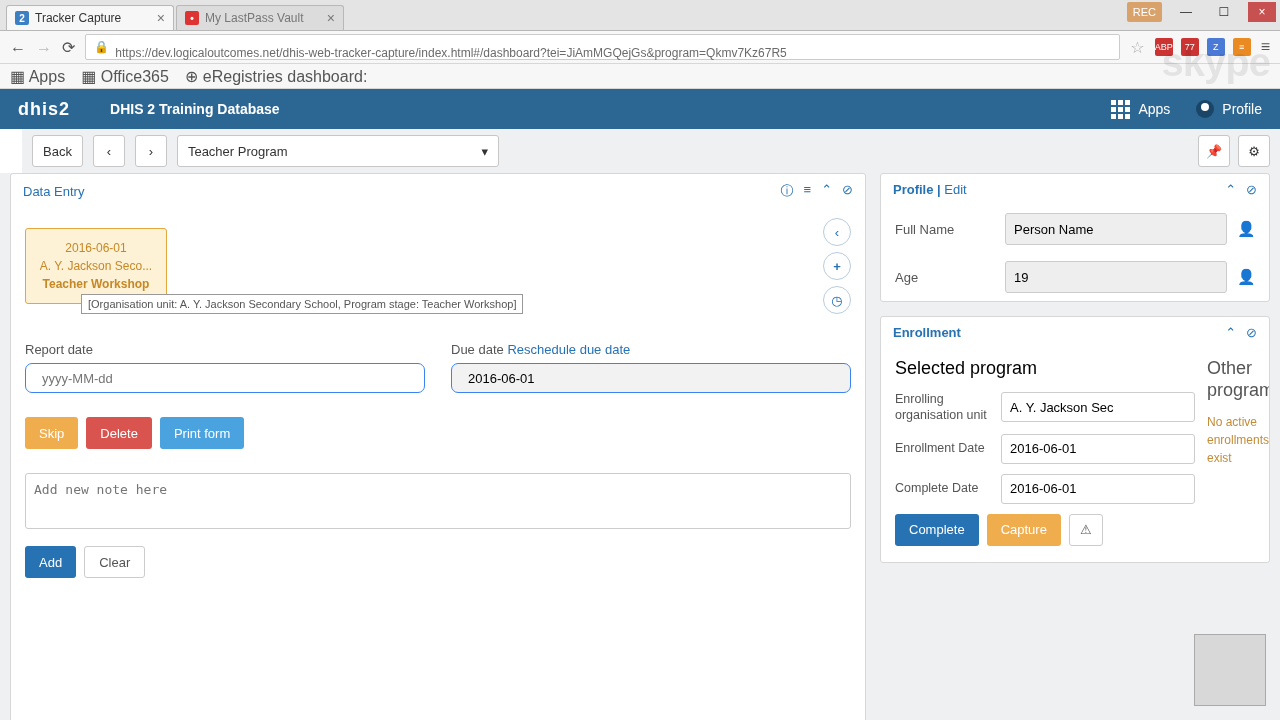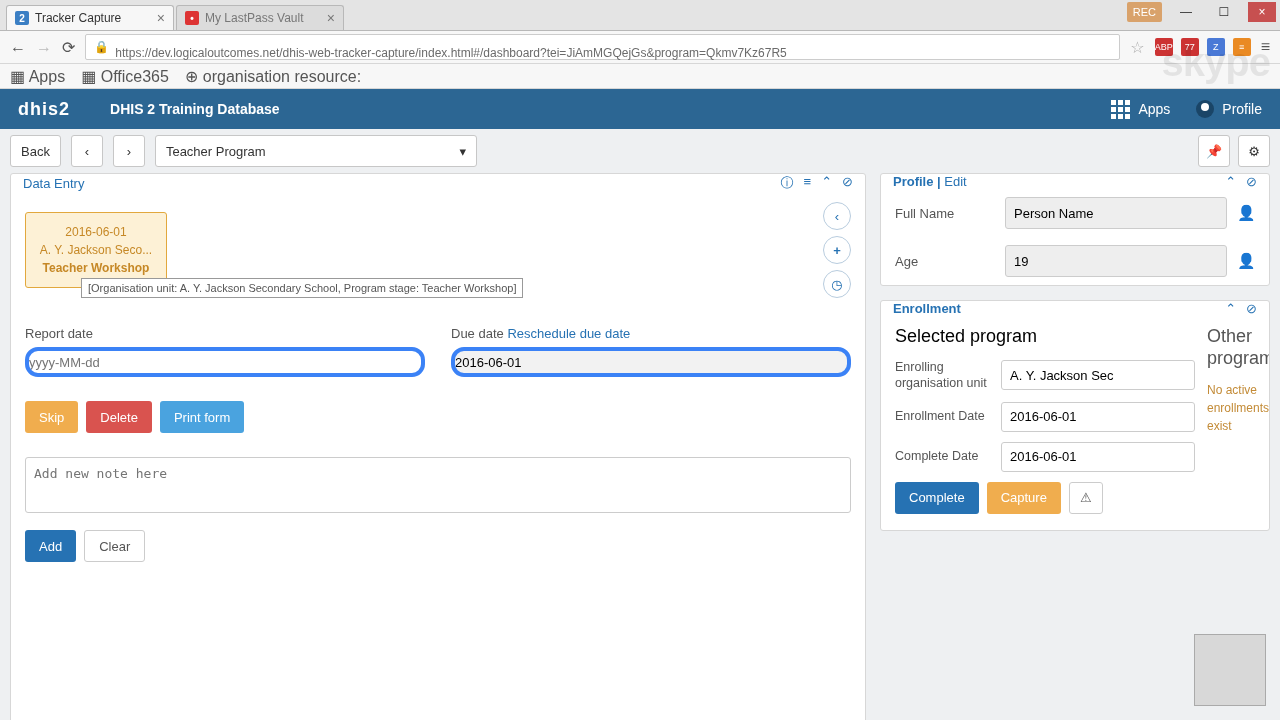--- a/index.html
+++ b/index.html
@@ -137,7 +137,7 @@
   <div class="bm-row">
     <span>▦ <span>Apps</span></span>
     <span>▦ <span>Office365</span></span>
-    <span>⊕ <span>organisation resource:</span></span>
+    <span>⊕ <span>eRegistries dashboard:</span></span>
   </div>
 
   <div class="dh-header">

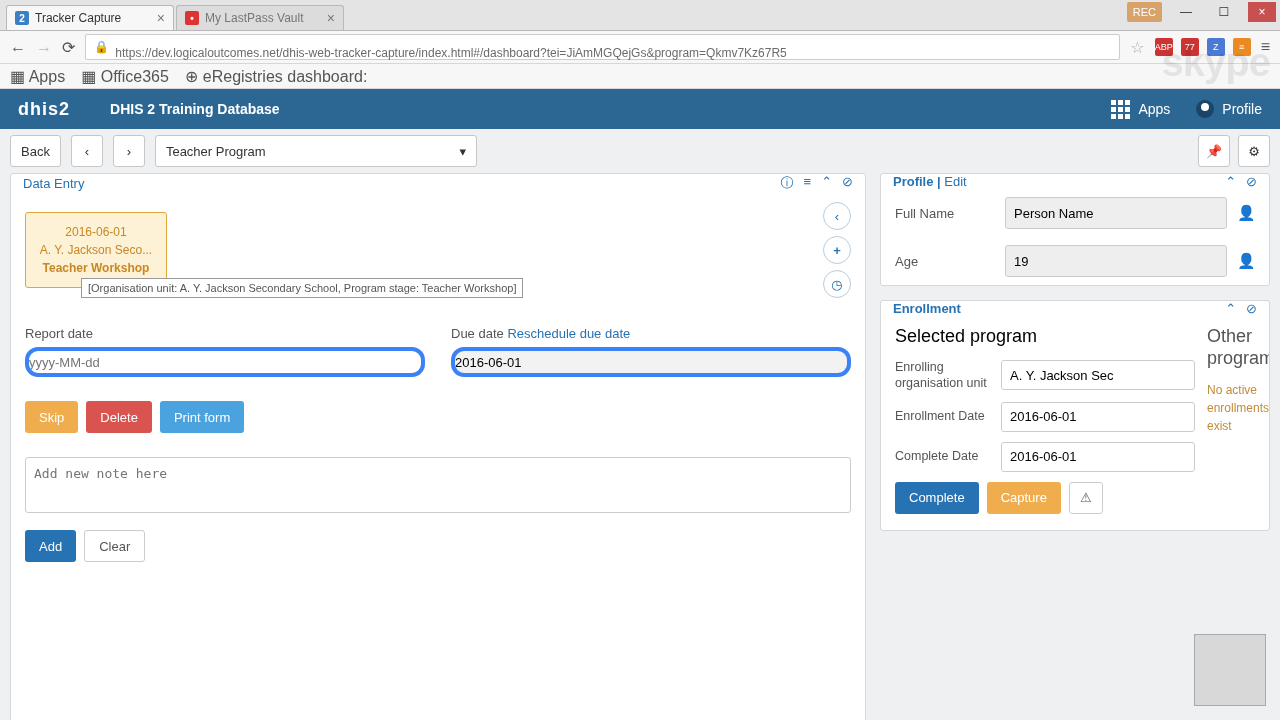--- a/index.html
+++ b/index.html
@@ -33,7 +33,7 @@
   .dh-right .avatar::after{content:"";position:absolute;width:8px;height:8px;border-radius:50%;background:#fff;left:5px;top:3px;}
   .dh-right span{cursor:pointer;}
   
-  .toolbar{height:44px;background:#eef0f2;display:flex;align-items:center;padding:0 10px;gap:10px;}
+  .toolbar{height:44px;background:#eef0f2;display:flex;align-items:center;padding:0 10px;gap:10px;margin-left:22px;}
   .btn{background:#fff;border:1px solid #c7c7c7;border-radius:3px;height:30px;display:flex;align-items:center;padding:0 10px;cursor:pointer;font-size:13px;}
   .btn.sq{width:30px;justify-content:center;padding:0;}
   .select{width:300px;justify-content:space-between;}

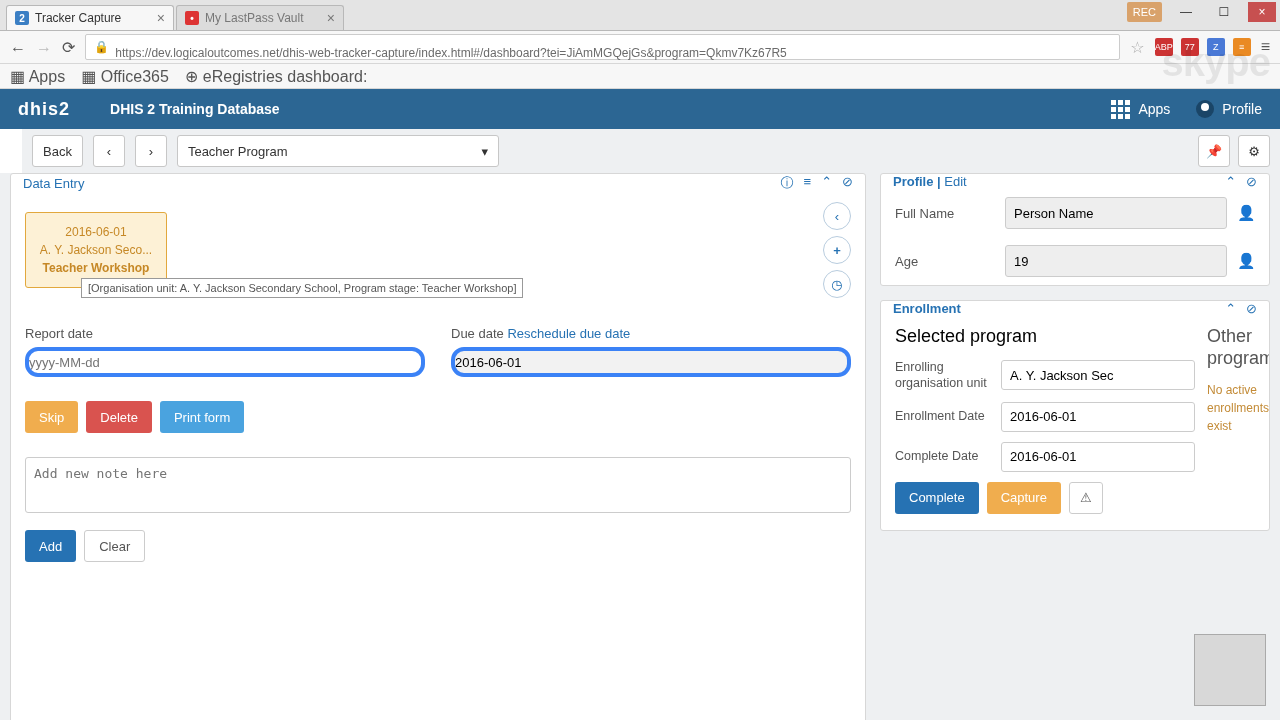--- a/index.html
+++ b/index.html
@@ -41,7 +41,7 @@
   
   .content{display:flex;gap:14px;padding:0 10px 10px;background:#eef0f2;height:calc(720px - 30px - 32px - 24px - 40px - 44px);}
   .panel{background:#fff;border:1px solid #d7d7d7;border-radius:3px;overflow:hidden;}
-  .panel-hd{display:flex;align-items:center;justify-content:space-between;padding:0 12px;font-size:13px;gap:48px;}
+  .panel-hd{display:flex;align-items:center;justify-content:space-between;padding:8px 12px;font-size:13px;gap:48px;}
   .panel-hd .blue{color:#2672b3;font-weight:normal;}
   .panel-icons{display:flex;gap:10px;color:#2672b3;font-size:13px;}
   .panel-icons i{cursor:pointer;font-style:normal;}

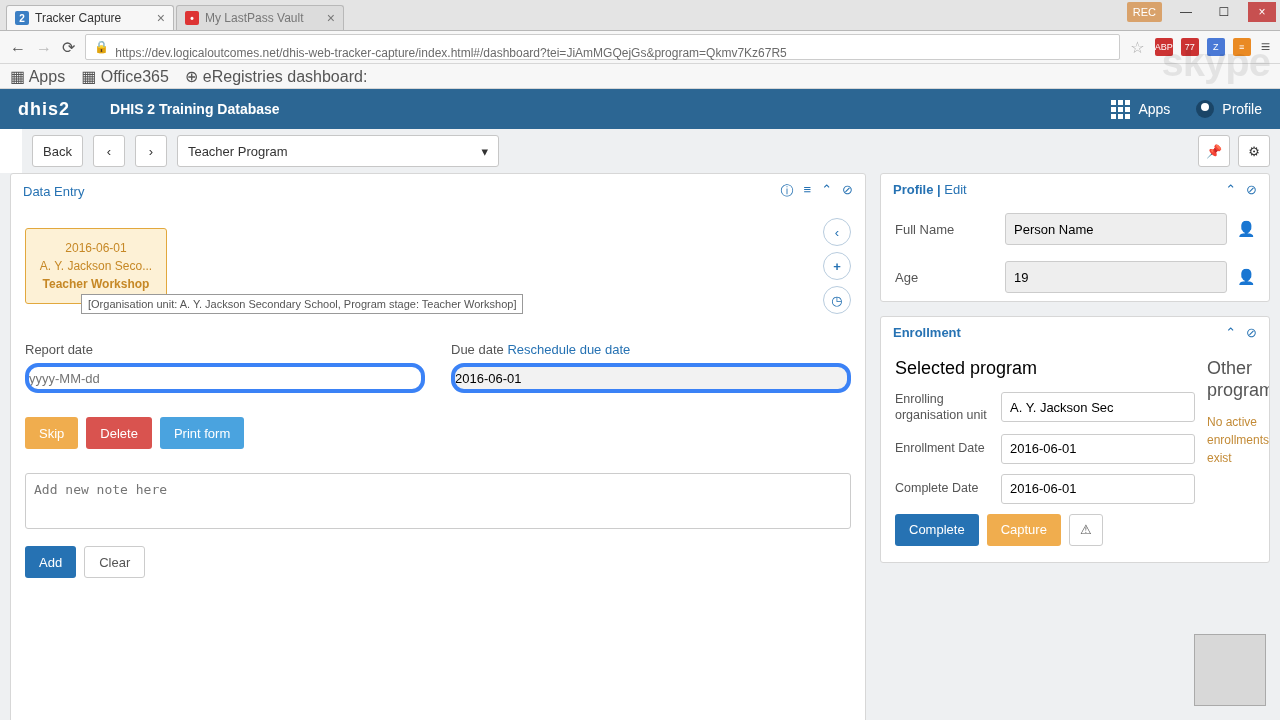--- a/index.html
+++ b/index.html
@@ -56,7 +56,7 @@
   .form-row{display:flex;gap:26px;padding:24px 14px 0;}
   .fld{flex:1;}
   .fld label{display:block;margin-bottom:6px;font-size:13px;color:#555;}
-  .fld input{width:100%;height:30px;border:4px solid #3b82f6;border-radius:13px;padding:0 0;font-size:13px;box-sizing:border-box;background:#fff;}
+  .fld input{width:100%;height:30px;border:1px solid #3b82f6;border-radius:7px;padding:0 16px;font-size:13px;box-sizing:border-box;background:#fff;}
   .fld input[readonly]{background:#f2f2f2;}
   .link{color:#2672b3;cursor:pointer;}
   .btn-row{display:flex;gap:8px;padding:24px 14px 0;}

